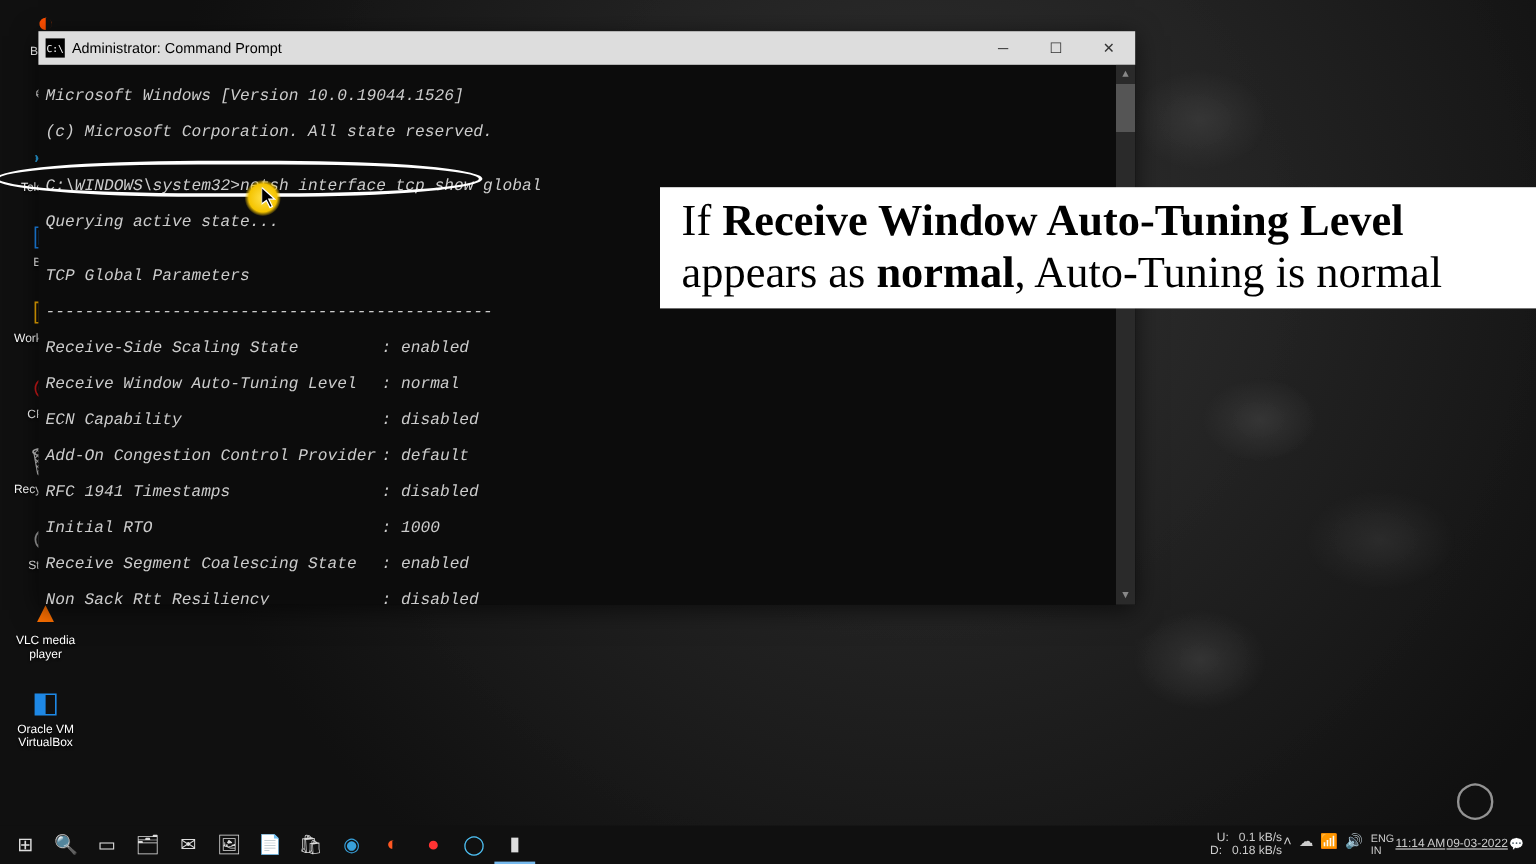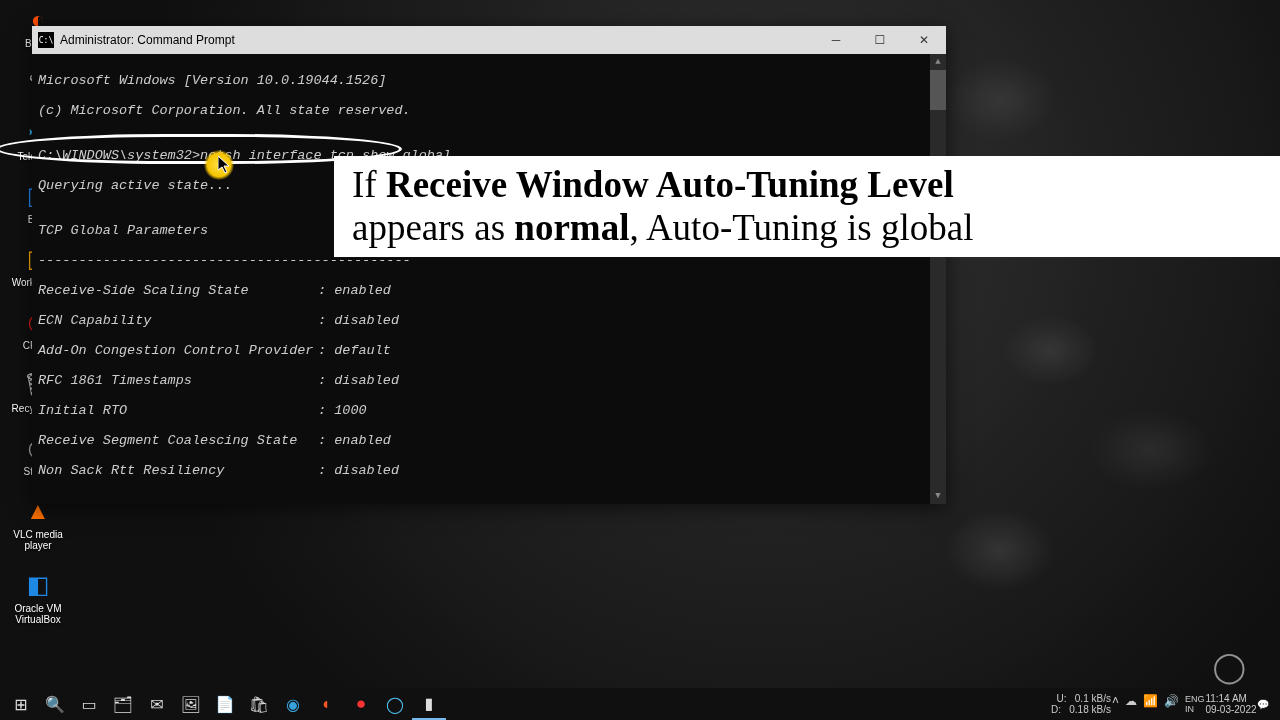--- a/index.html
+++ b/index.html
@@ -134,7 +134,7 @@
   .caption{
     position:absolute;
     right:0; top:156px;
-    width:946px; background:#fff;
+    width:730px; background:#fff;
     padding:8px 12px 8px 18px;
     z-index:10;
     font-family: Georgia, "Times New Roman", serif;

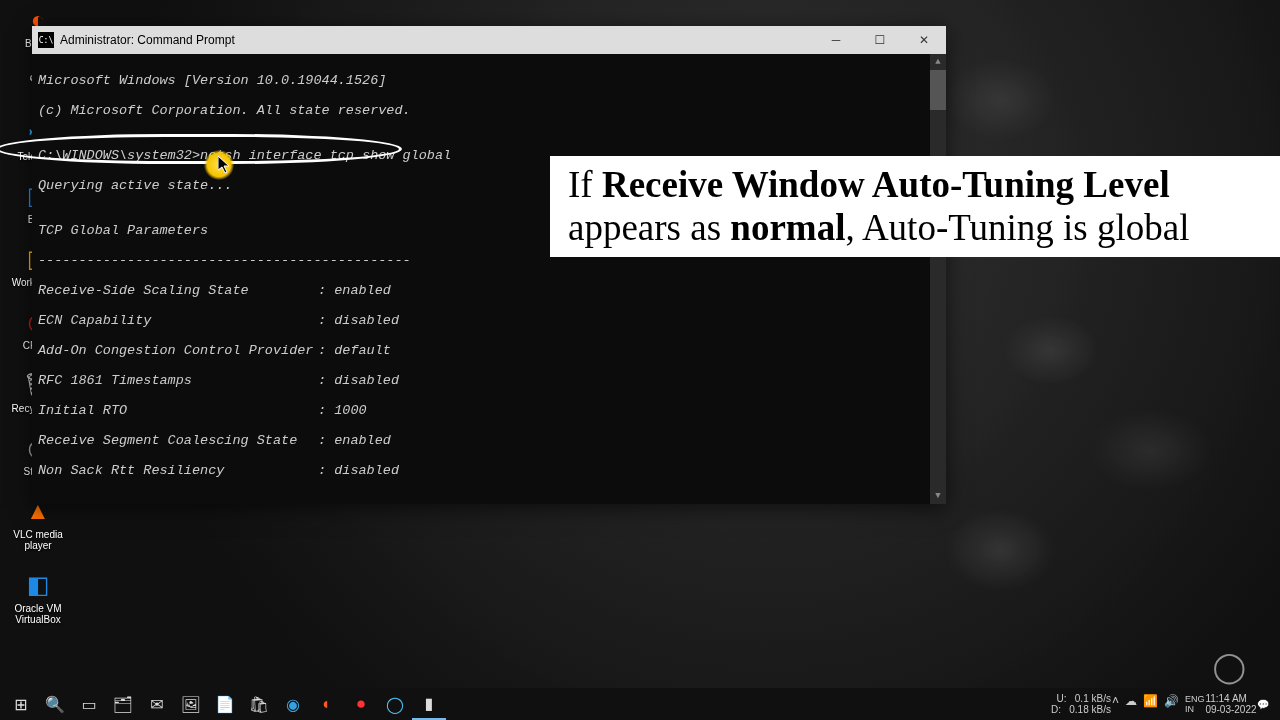--- a/index.html
+++ b/index.html
@@ -275,7 +275,7 @@
     <span>If </span><b>Receive Window Auto-Tuning Level</b>
   </div>
   <div class="row2">
-    <span>appears as </span><b>normal</b><span>, Auto-Tuning is global</span>
+    <span>appears as </span><b>normal</b><span>, Auto-Tuning is normal</span>
   </div>
 </div>
 

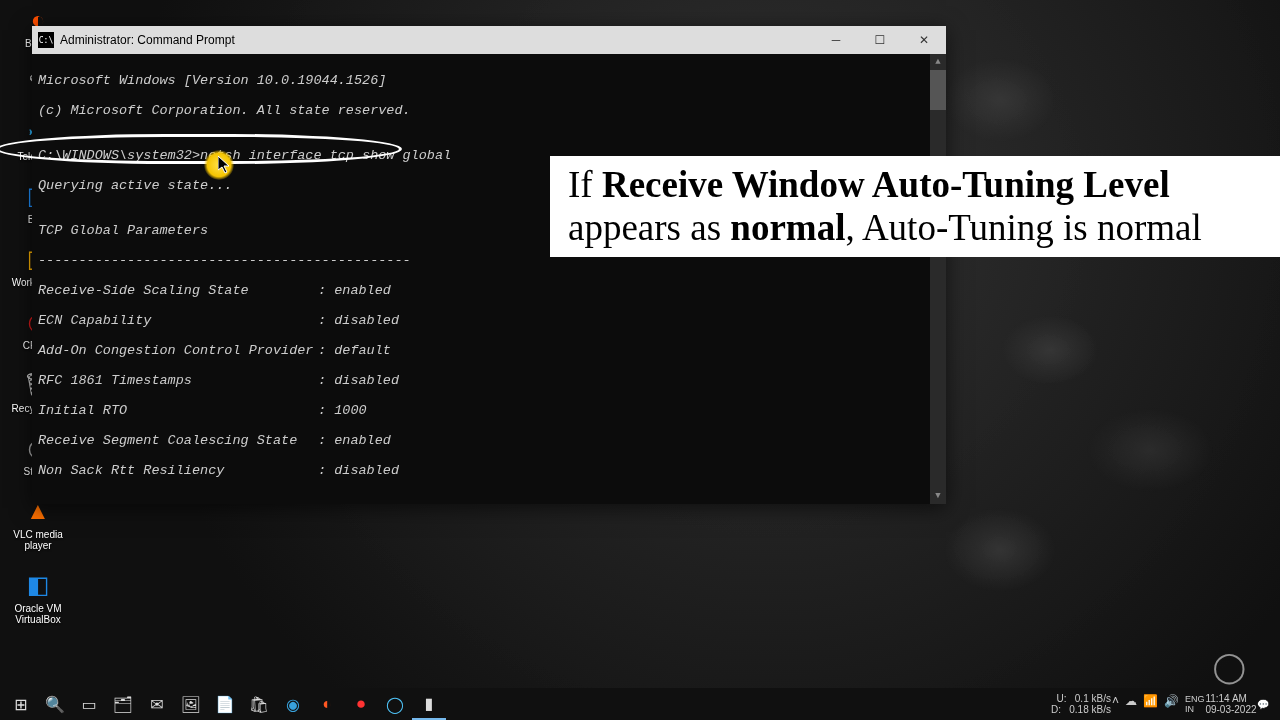--- a/index.html
+++ b/index.html
@@ -240,6 +240,7 @@
 <span class="cmd-line">TCP Global Parameters</span>
 <span class="cmd-line">----------------------------------------------</span>
 <span class="cmd-line"><span style="display:inline-block;width:280px;">Receive-Side Scaling State</span>: <span>enabled</span></span>
+<span class="cmd-line"><span style="display:inline-block;width:280px;">Receive Window Auto-Tuning Level</span>: <span>normal</span></span>
 <span class="cmd-line"><span style="display:inline-block;width:280px;">ECN Capability</span>: <span>disabled</span></span>
 <span class="cmd-line"><span style="display:inline-block;width:280px;">Add-On Congestion Control Provider</span>: <span>default</span></span>
 <span class="cmd-line"><span style="display:inline-block;width:280px;">RFC 1861 Timestamps</span>: <span>disabled</span></span>

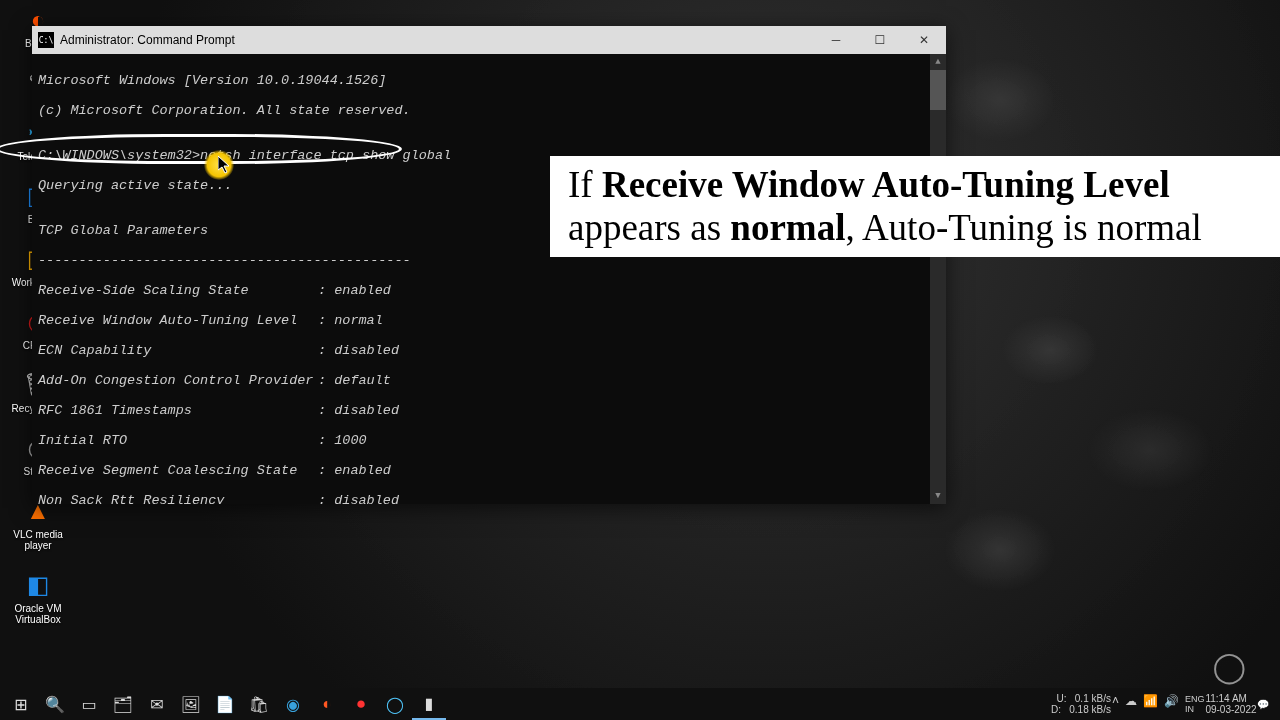--- a/index.html
+++ b/index.html
@@ -243,7 +243,7 @@
 <span class="cmd-line"><span style="display:inline-block;width:280px;">Receive Window Auto-Tuning Level</span>: <span>normal</span></span>
 <span class="cmd-line"><span style="display:inline-block;width:280px;">ECN Capability</span>: <span>disabled</span></span>
 <span class="cmd-line"><span style="display:inline-block;width:280px;">Add-On Congestion Control Provider</span>: <span>default</span></span>
-<span class="cmd-line"><span style="display:inline-block;width:280px;">RFC 1861 Timestamps</span>: <span>disabled</span></span>
+<span class="cmd-line"><span style="display:inline-block;width:280px;">RFC 1941 Timestamps</span>: <span>disabled</span></span>
 <span class="cmd-line"><span style="display:inline-block;width:280px;">Initial RTO</span>: <span>1000</span></span>
 <span class="cmd-line"><span style="display:inline-block;width:280px;">Receive Segment Coalescing State</span>: <span>enabled</span></span>
 <span class="cmd-line"><span style="display:inline-block;width:280px;">Non Sack Rtt Resiliency</span>: <span>disabled</span></span>

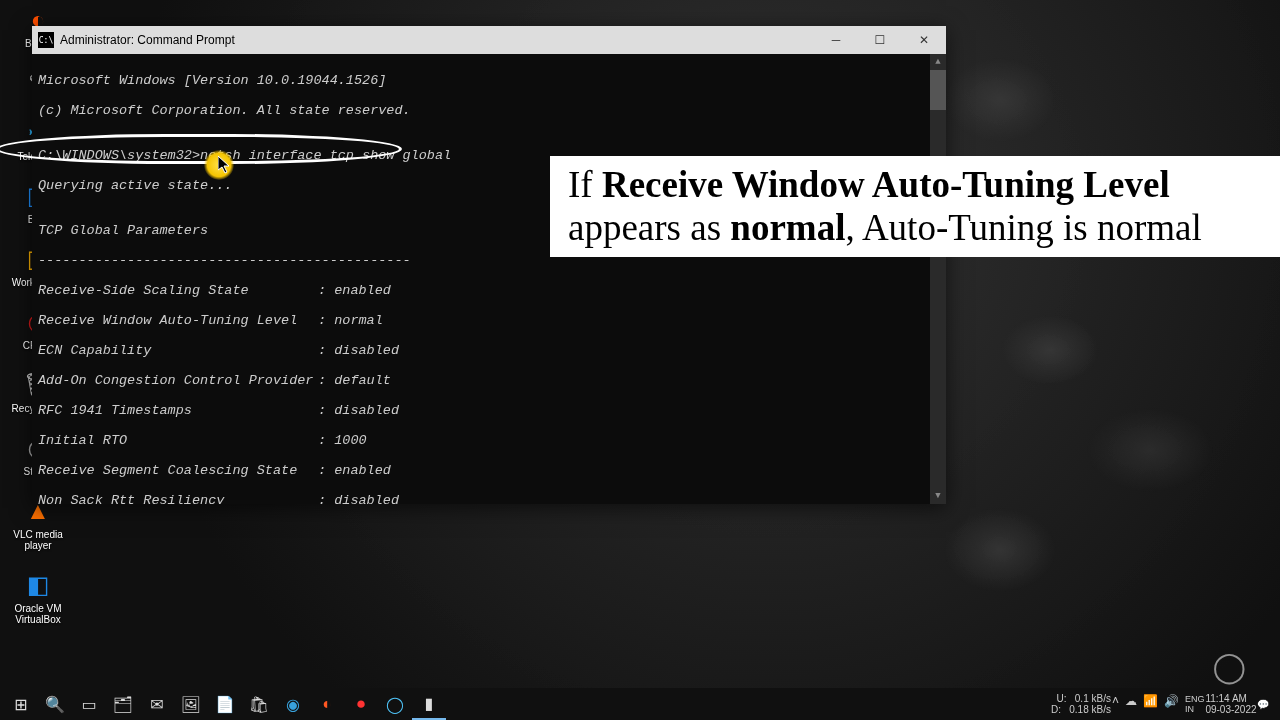--- a/index.html
+++ b/index.html
@@ -163,7 +163,7 @@
     color:#ccc; font-size:10px; padding-right:6px;
   }
   .tray .stats{display:flex;flex-direction:column;align-items:flex-end;line-height:1; gap:1px;}
-  .tray .clock{display:flex;flex-direction:column;align-items:flex-start;line-height:1; gap:1px;}
+  .tray .clock{display:flex;flex-direction:row;align-items:flex-start;line-height:1; gap:1px;text-decoration:underline;}
   .tray .iconrow{display:flex;gap:6px;font-size:12px;}
 
   

